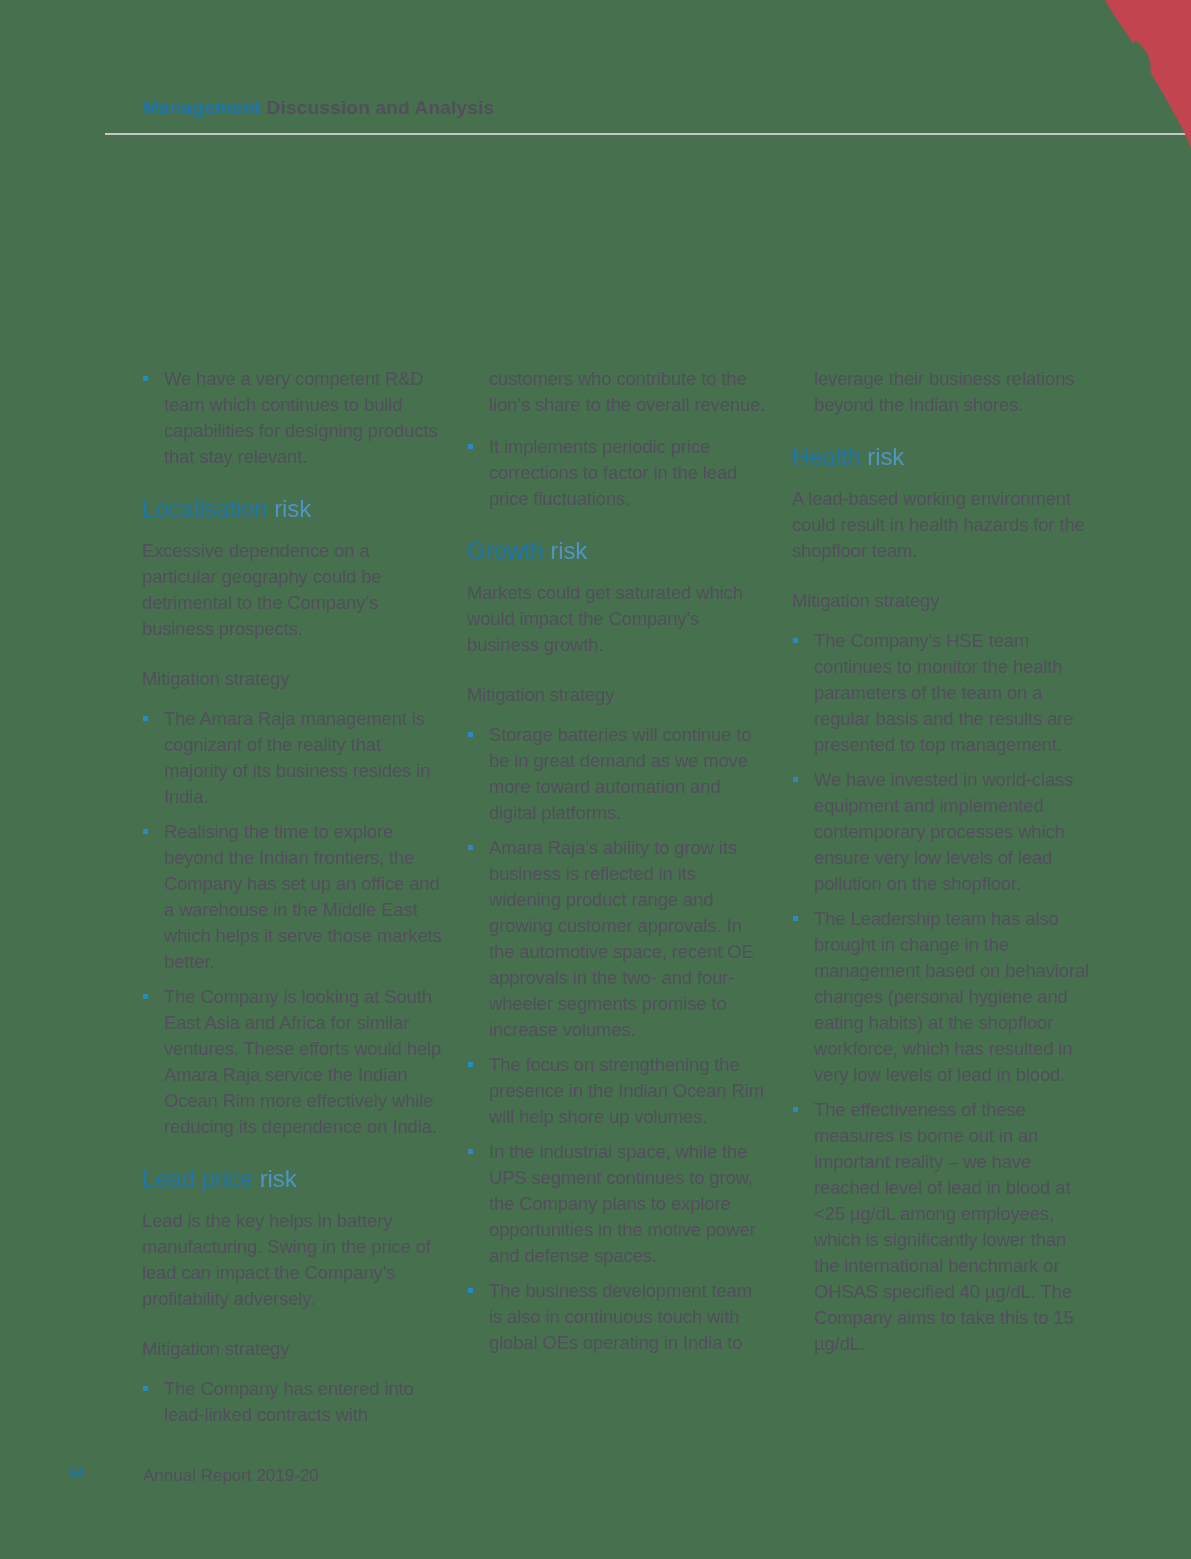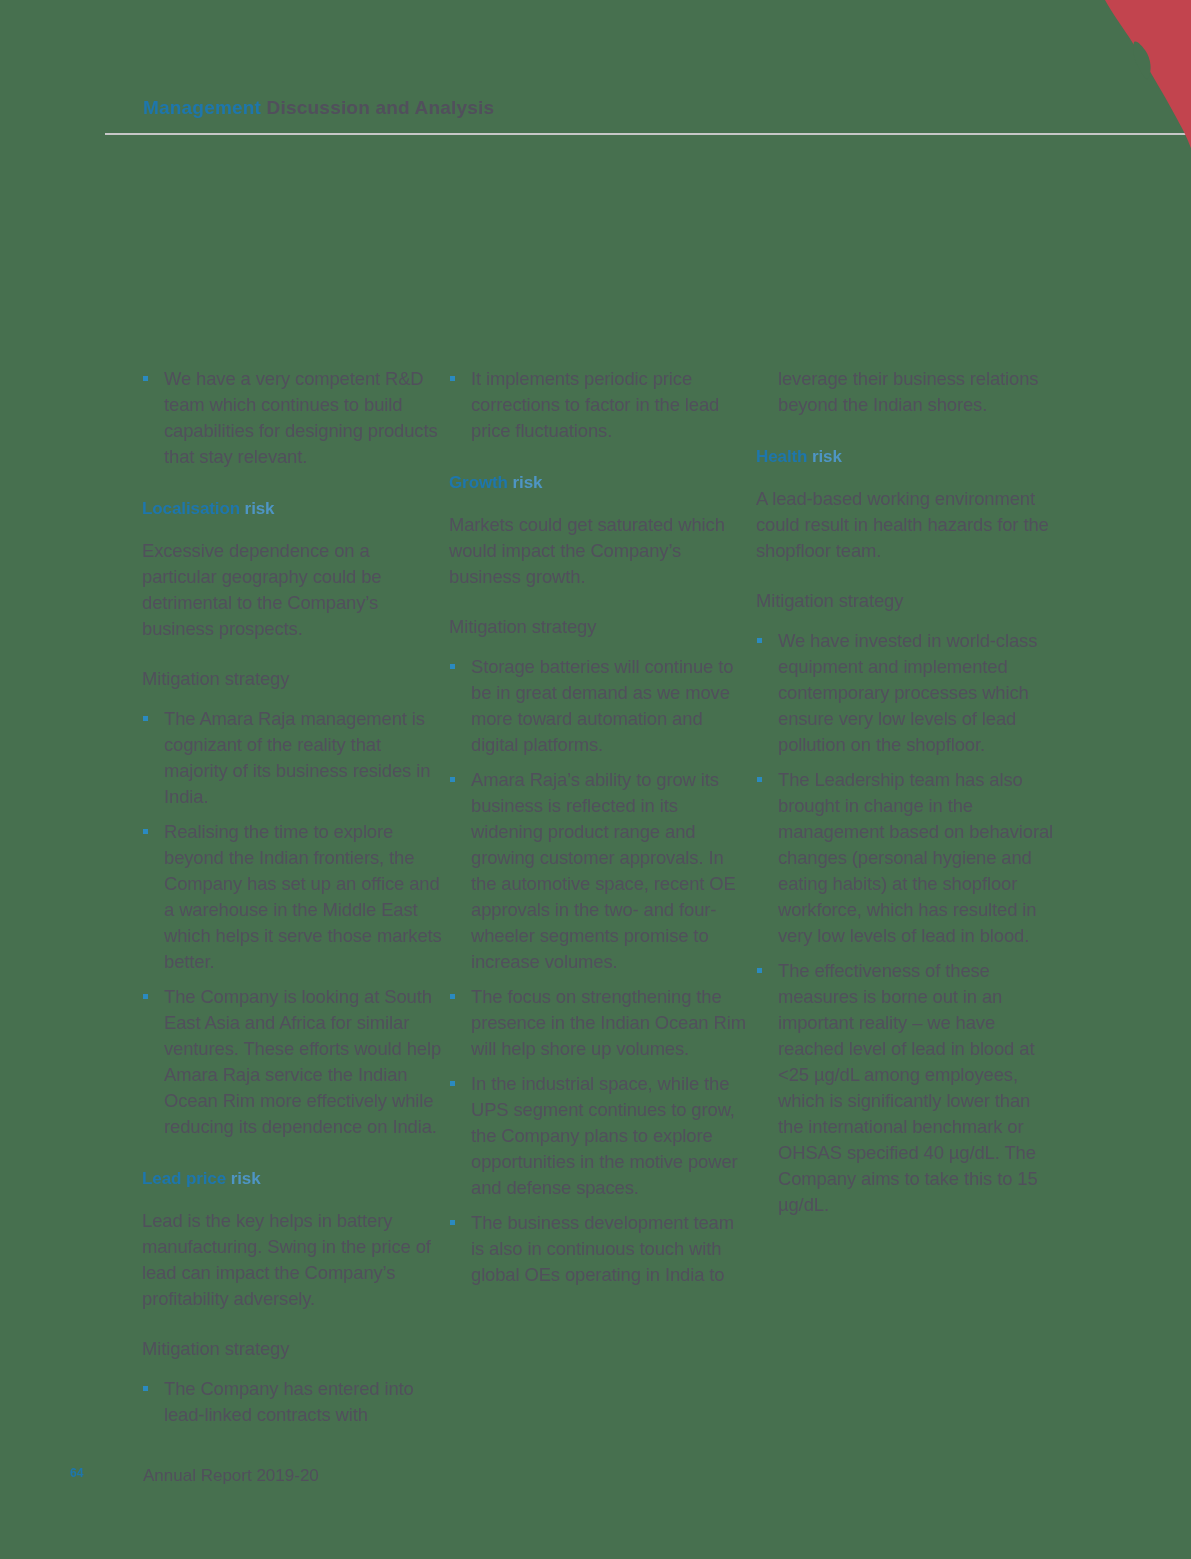--- a/index.html
+++ b/index.html
@@ -20,7 +20,7 @@
   
   .content{
     position:absolute;left:142px;top:366px;width:953px;
-    display:grid;grid-template-columns:repeat(3,300px);column-gap:7px;
+    display:grid;grid-template-columns:repeat(3,300px);column-gap:25px;
     color:var(--body-text,#514F5C);font-size:18.4px;line-height:26px;letter-spacing:-.1px;
   }
   .col{min-width:0;}

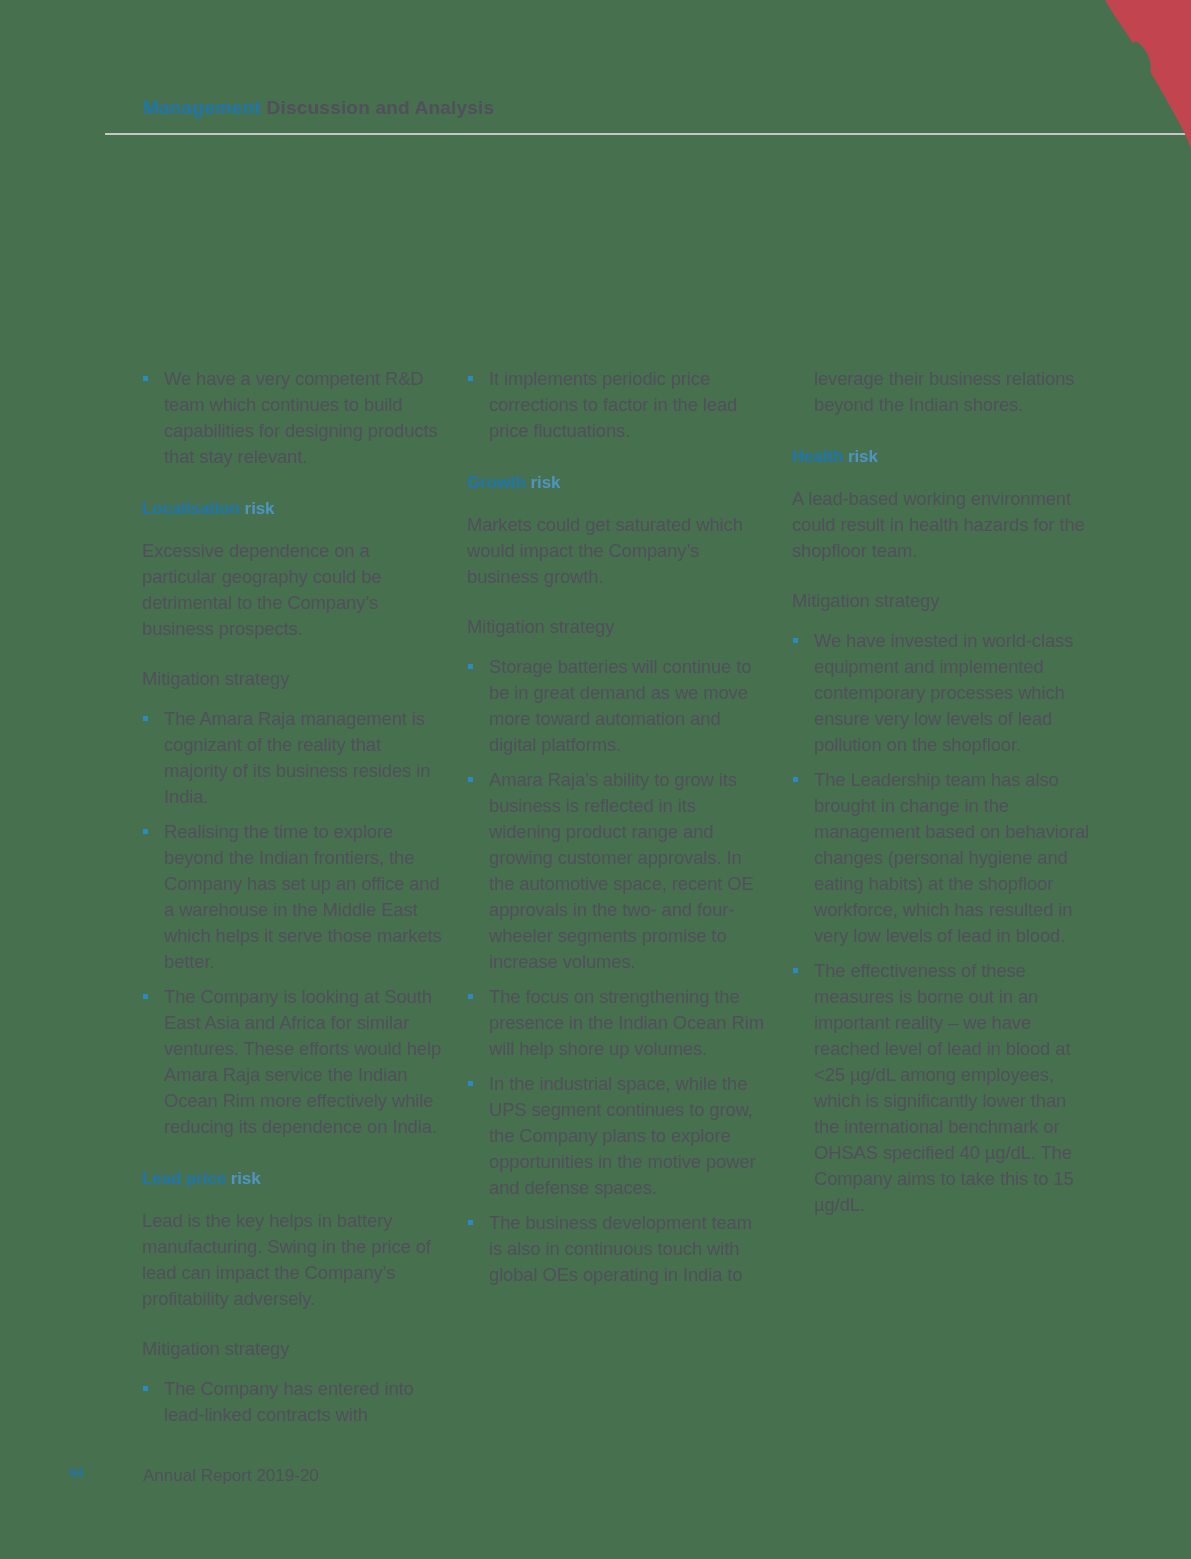--- a/index.html
+++ b/index.html
@@ -75,6 +75,7 @@
         </ul>
       </div>
       <div class="col">
+        <p class="cont">customers who contribute to the lion’s share to the overall revenue.</p>
         <ul>
           <li><span class="marker"></span><span>It implements periodic price corrections to factor in the lead price fluctuations.</span></li>
         </ul>

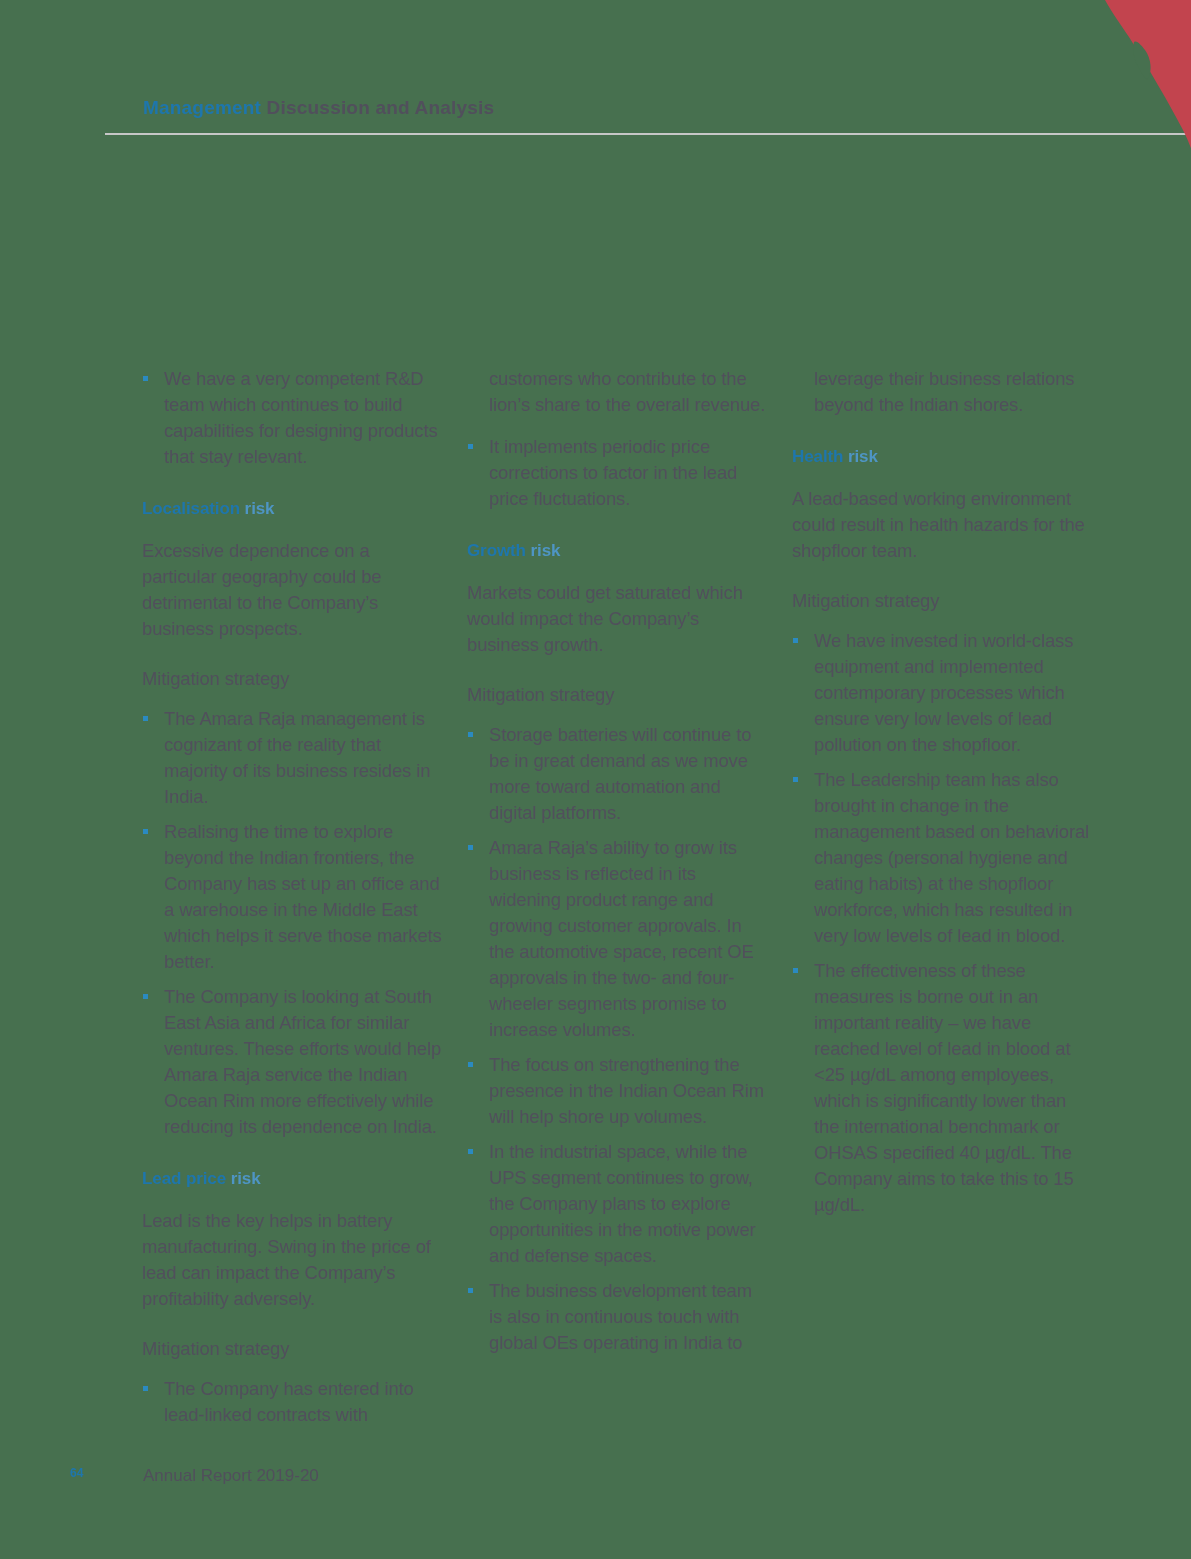--- a/index.html
+++ b/index.html
@@ -25,7 +25,7 @@
   }
   .col{min-width:0;}
   .col > :first-child{margin-top:0 !important;}
-  h2.risk{font-size:17px;line-height:26px;margin:26px 0 16px;font-weight:700;}
+  h2.risk{font-size:24px;line-height:26px;margin:26px 0 16px;font-weight:400;}
   h2.risk .hd-strong{color:var(--accent-blue,#1E76AC);}
   h2.risk .hd-rest{color:var(--light-blue,#4E95C4);}
   h3.mit{font-size:18.4px;line-height:26px;margin:24px 0 14px;font-weight:400;color:var(--body-text,#514F5C);}

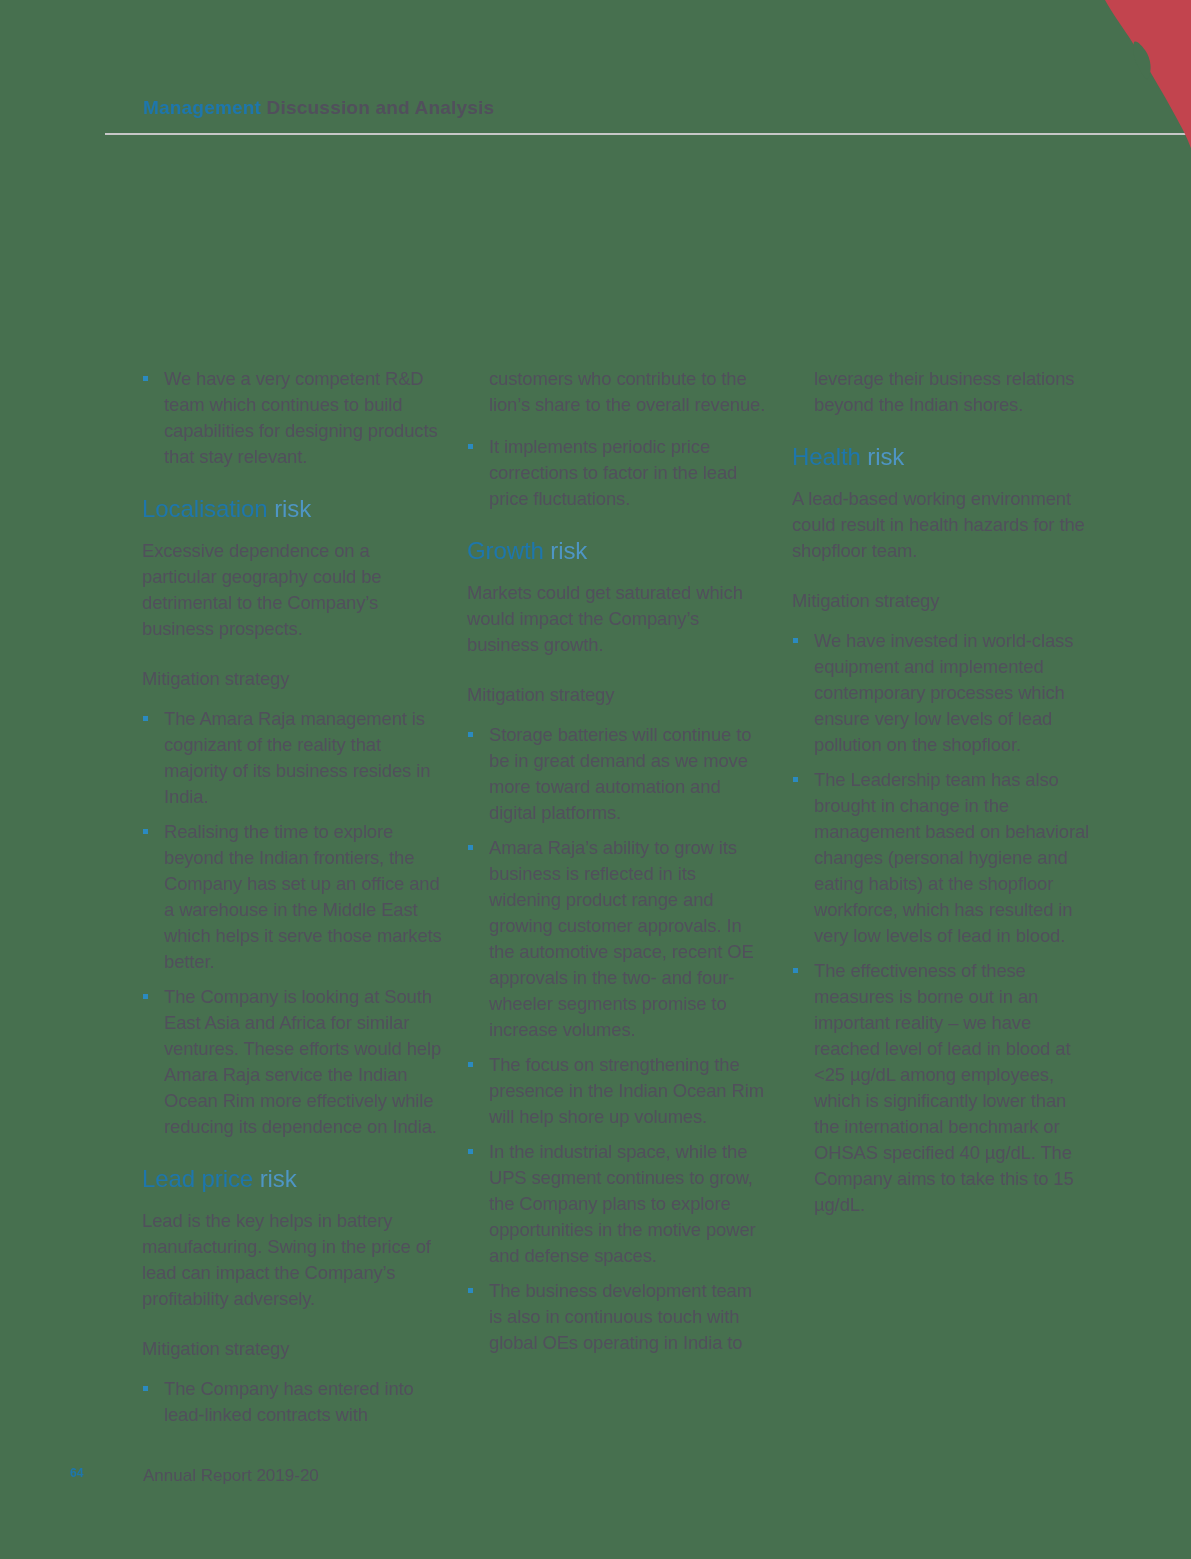--- a/index.html
+++ b/index.html
@@ -96,6 +96,7 @@
         <p>A lead-based working environment could result in health hazards for the shopfloor team.</p>
         <h3 class="mit">Mitigation strategy</h3>
         <ul>
+          <li><span class="marker"></span><span>The Company’s HSE team continues to monitor the health parameters of the team on a regular basis and the results are presented to top management.</span></li>
           <li><span class="marker"></span><span>We have invested in world-class equipment and implemented contemporary processes which ensure very low levels of lead pollution on the shopfloor.</span></li>
           <li><span class="marker"></span><span>The Leadership team has also brought in change in the management based on behavioral changes (personal hygiene and eating habits) at the shopfloor workforce, which has resulted in very low levels of lead in blood.</span></li>
           <li><span class="marker"></span><span>The effectiveness of these measures is borne out in an important reality – we have reached level of lead in blood at &lt;25 µg/dL among employees, which is significantly lower than the international benchmark or OHSAS specified 40 µg/dL. The Company aims to take this to 15 µg/dL.</span></li>

